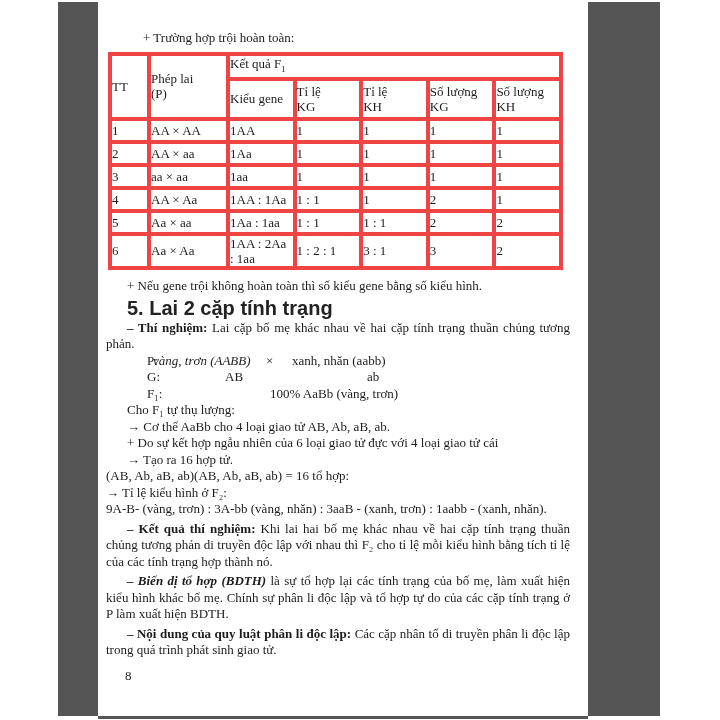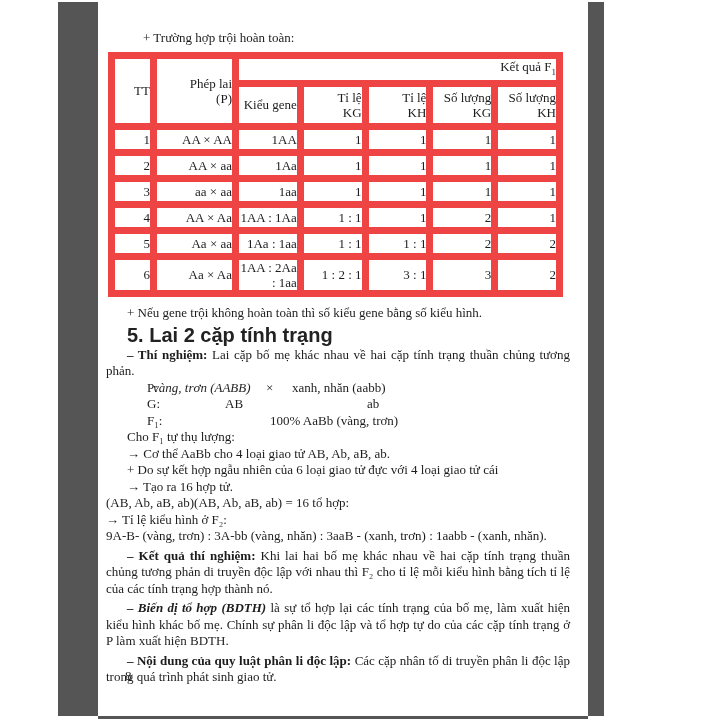--- a/index.html
+++ b/index.html
@@ -8,7 +8,7 @@
     font-family:"Liberation Serif","DejaVu Serif",serif;
     color:#1c1c1c;
   }
-  .canvas{position:relative;width:604px;height:720px;overflow:hidden;background:#ffffff;}
+  .canvas{position:relative;width:720px;height:720px;overflow:hidden;background:#ffffff;}
   .backdrop{position:absolute;left:58px;top:2px;width:602px;height:714px;background:#555555;}
   .backdrop-bottom{position:absolute;left:98px;top:716px;width:490px;height:3px;background:#555555;}
   .sheet{position:absolute;left:98px;top:0;width:490px;height:716px;background:#ffffff;}

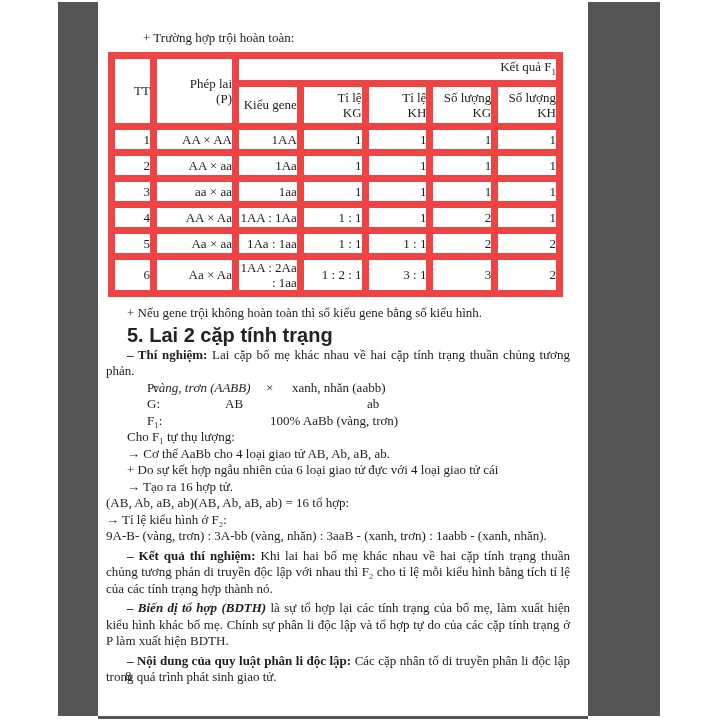--- a/index.html
+++ b/index.html
@@ -17,7 +17,7 @@
 
   table.gtable{border-collapse:collapse;table-layout:fixed;width:455px;margin-left:2px;border:2px solid #1c1c1c;}
   .gtable th,.gtable td{
-    border:7px solid #ef4444;text-align:right;vertical-align:middle;
+    border:4px solid #ef4444;text-align:left;vertical-align:middle;
     padding:0;font-weight:normal;font-size:13px;line-height:15px;font-family:Liberation Serif, serif;
   }
   .gtable thead tr.r1 th{height:21px;}

